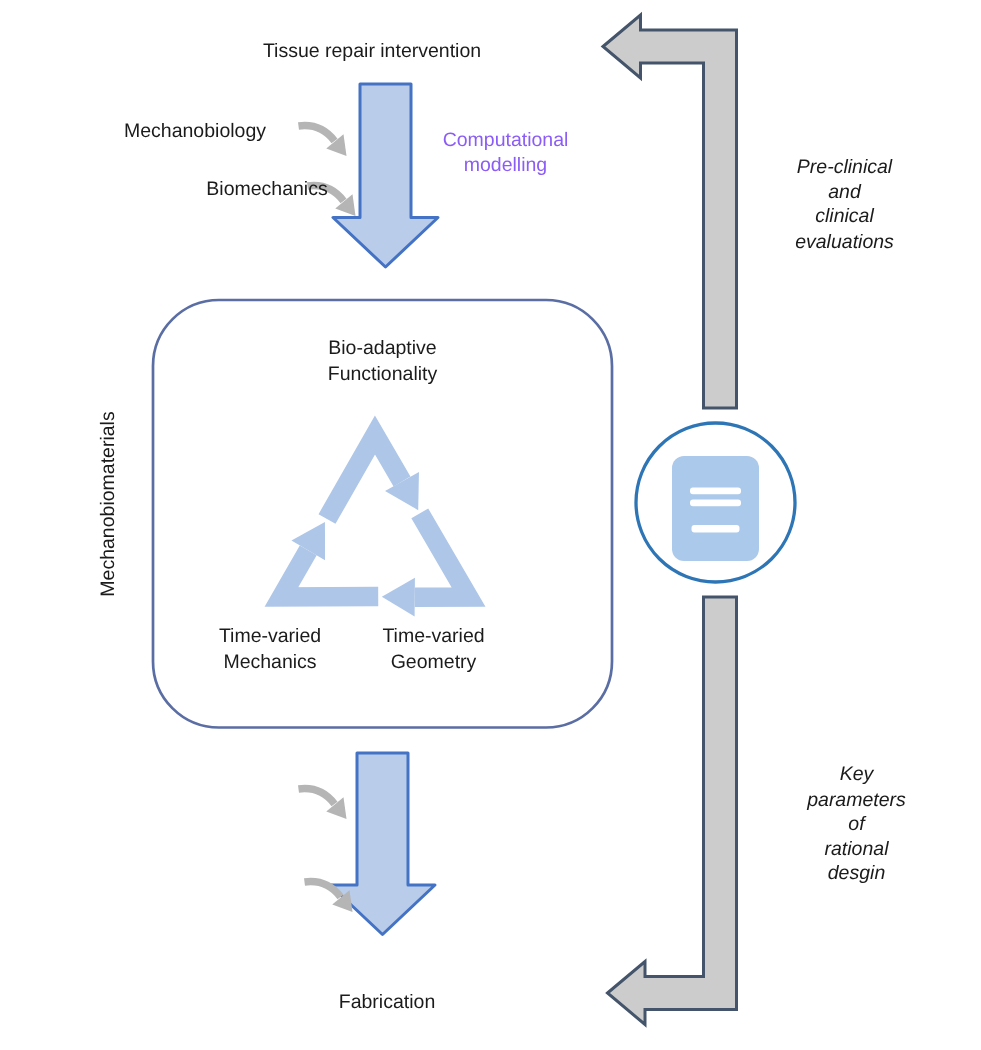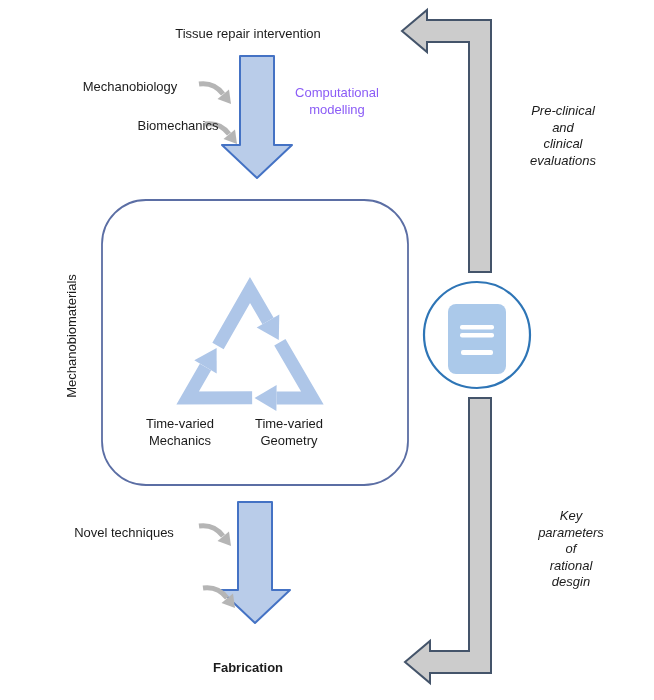--- a/index.html
+++ b/index.html
@@ -83,6 +83,8 @@
 modelling</div>
 
   <div id="sidelabel" class="rot">Mechanobiomaterials</div>
+  <div id="bioadaptive" class="t">Bio-adaptive
+Functionality</div>
   <div id="tvm" class="t">Time-varied
 Mechanics</div>
   <div id="tvg" class="t">Time-varied

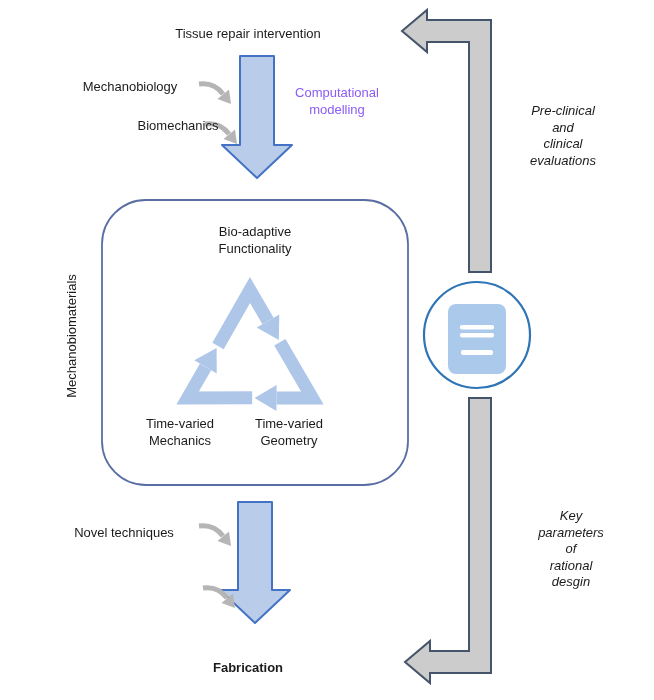--- a/index.html
+++ b/index.html
@@ -98,7 +98,6 @@
 of
 rational desgin</div>
 
-  <div id="novel" class="t">Novel techniques</div>
   <div id="fabrication" class="t">Fabrication</div>
 
 </div>

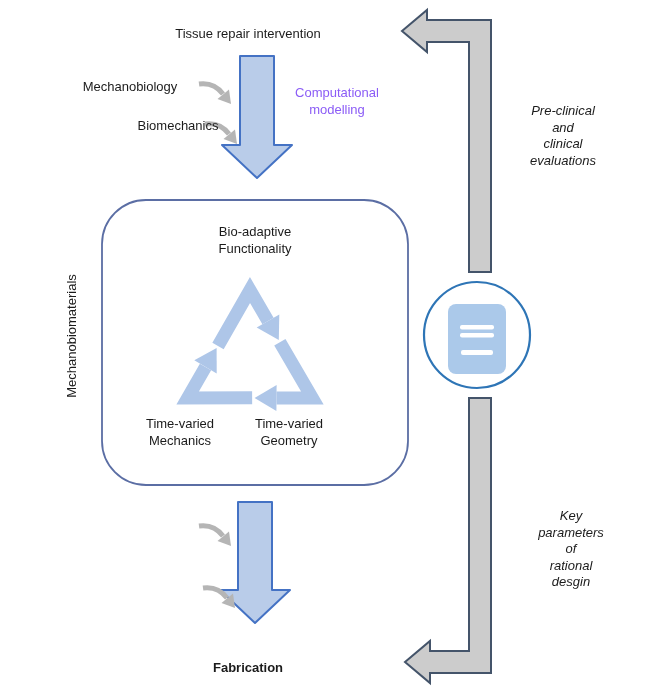--- a/index.html
+++ b/index.html
@@ -28,7 +28,7 @@
   #novel        { left:124px; top:525px; }
   #matdb        { left:131px; top:560px; }
   #machine      { left:332px; top:537px; }
-  #fabrication  { left:248px; top:660px;font-weight:bold; }
+  #fabrication  { left:258px; top:660px; }
 </style>
 </head>
 <body>

